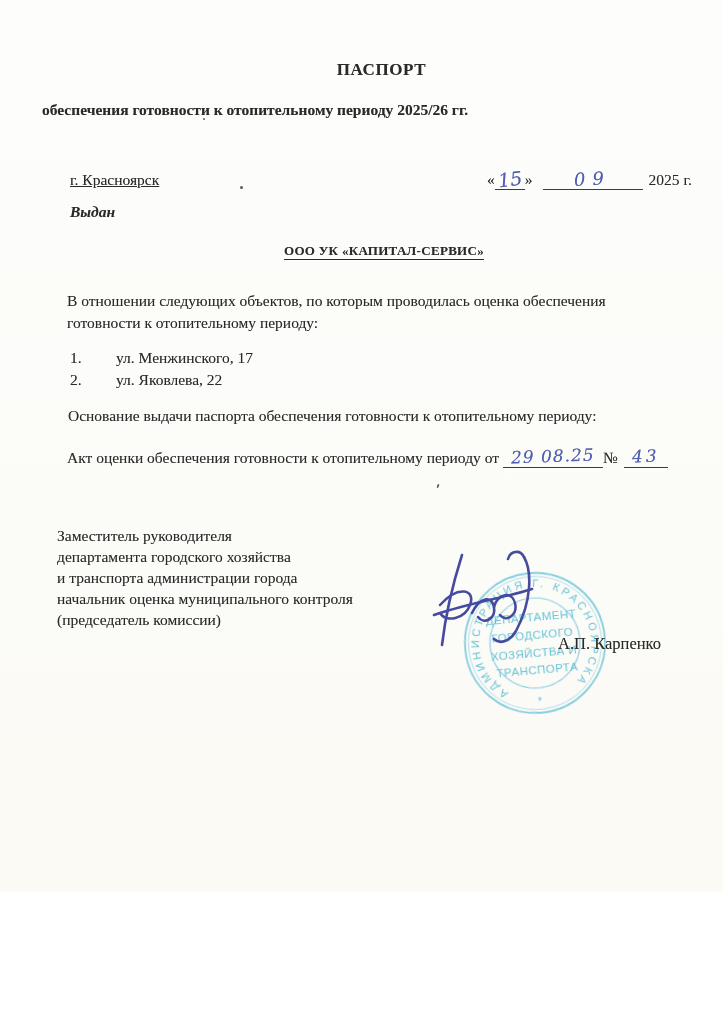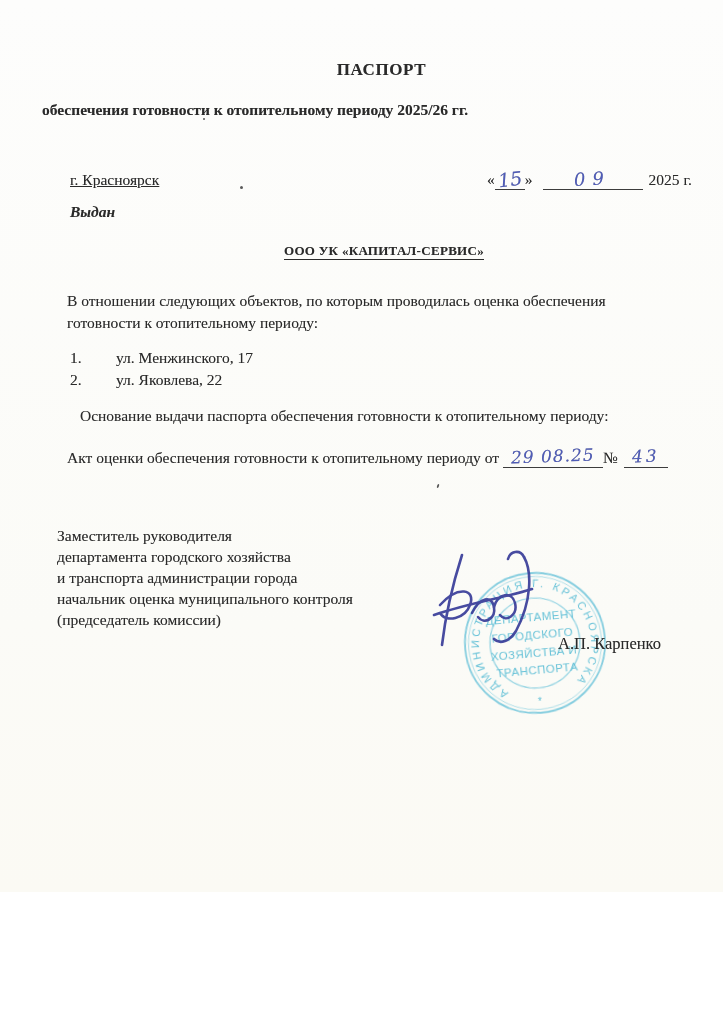--- a/index.html
+++ b/index.html
@@ -52,7 +52,7 @@
   .obj-list{left:70px;top:347px;line-height:22px;}
   .obj-row{display:flex;}
   .obj-num{width:46px;}
-  .basis{left:80px;top:407px;width:630px;}
+  .basis{left:68px;top:407px;width:630px;}
   .act-line{left:67px;top:448px;white-space:nowrap;}
   .ufield{
     display:inline-block;

